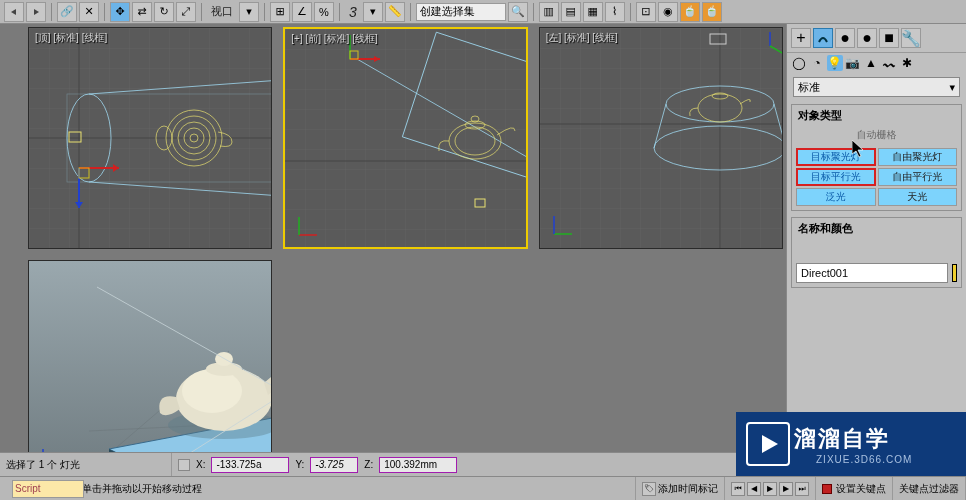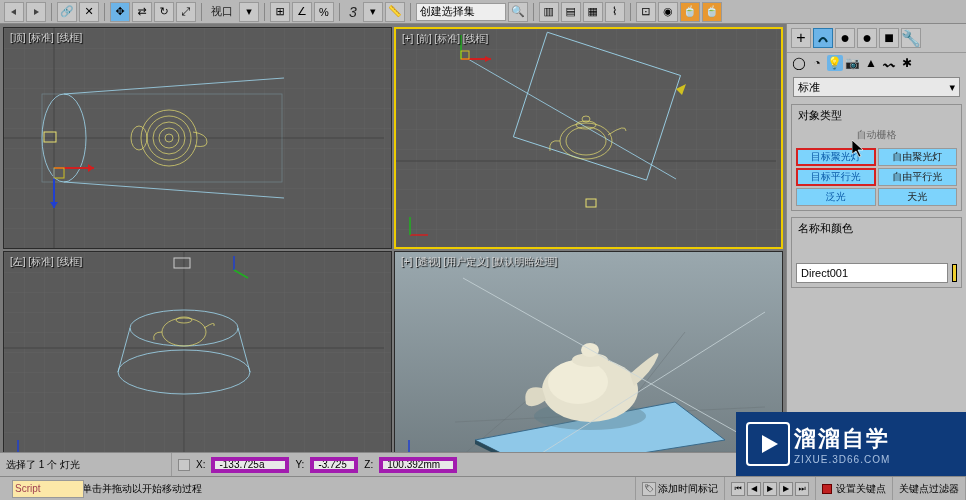--- a/index.html
+++ b/index.html
@@ -16,7 +16,7 @@
 
 .main { display: flex; height: 452px; }
 .viewports { flex: 1; position: relative; padding: 3px; }
-.vp-grid { display: grid; grid-template-columns: 1fr 1fr; grid-template-rows: 222px 222px; gap: 2px; height: 100%; }
+.vp-grid { display: grid; grid-template-columns: 1fr 1fr 1fr; grid-template-rows: 222px 222px; gap: 11px; height: 100%; margin-left: 25px; }
 .viewport { background: #5a5a5a; position: relative; border: 1px solid #2a2a2a; overflow: hidden; }
 .viewport.active { border: 2px solid #eecc00; }
 .vp-label { position: absolute; top: 3px; left: 6px; color: #d4d4d4; font-size: 10px; z-index: 10; text-shadow: 1px 1px 1px #000; }

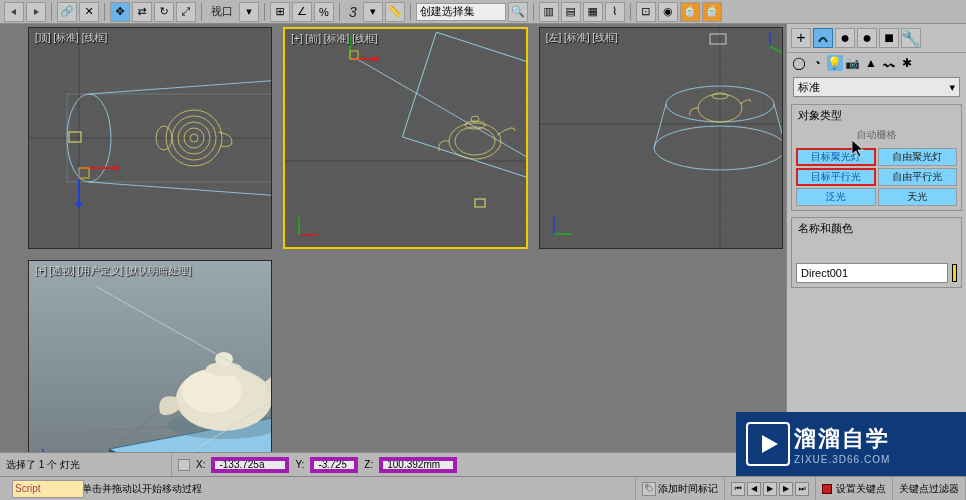--- a/index.html
+++ b/index.html
@@ -33,7 +33,7 @@
 
 .dropdown { margin: 4px 6px; height: 20px; background: #e8e8e8; border: 1px solid #888; font-size: 11px; padding: 2px 4px; display: flex; align-items: center; justify-content: space-between; }
 .panel-section { border: 1px solid #909090; margin: 3px 4px; background: #c0c0c0; }
-.panel-title { font-size: 11px; padding: 3px 6px; background: #c0c0c0; color: #000; }
+.panel-title { font-size: 11px; padding: 3px 6px; background: #c0c0c0; color: #000; font-weight: bold; }
 .type-btns { display: grid; grid-template-columns: 1fr 1fr; gap: 2px; padding: 4px; }
 .type-btn { height: 18px; font-size: 10px; background: #7dd3fc; border: 1px solid #999; display: flex; align-items: center; justify-content: center; color: #222; }
 .type-btn.hl { border: 2px solid #d62020; color: #0a5aa8; position: relative; }

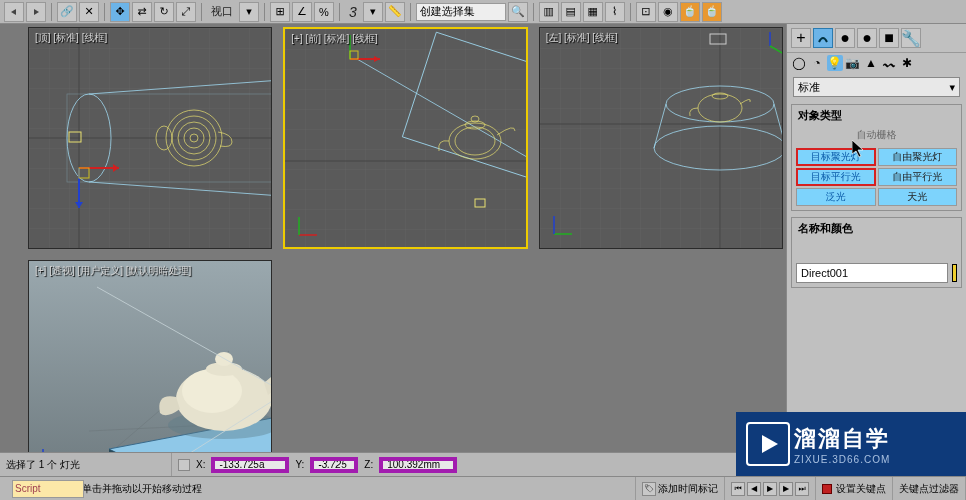--- a/index.html
+++ b/index.html
@@ -215,7 +215,6 @@
       </div>
 
       <div class="viewport vp-render">
-        <div class="vp-label">[+] [透视] [用户定义] [默认明暗处理]</div>
         <svg class="grid-svg">
 
           <g stroke="#6a7478" stroke-width="0.5">

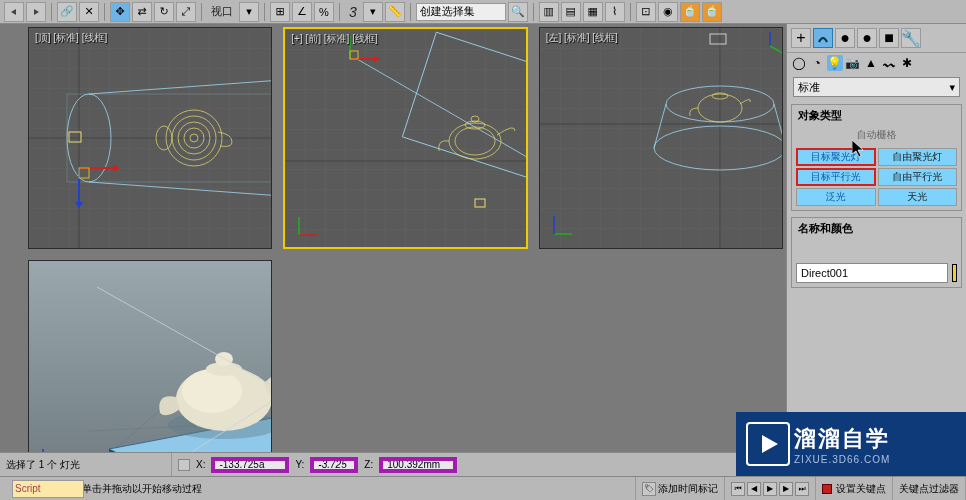--- a/index.html
+++ b/index.html
@@ -44,7 +44,7 @@
 
 .statusbar { position: absolute; bottom: 0; left: 0; right: 0; height: 24px; background: #b8b8b8; border-top: 1px solid #888; display: flex; align-items: center; font-size: 10px; }
 .status-cell { padding: 0 6px; border-right: 1px solid #999; height: 100%; display: flex; align-items: center; }
-.coord-field { background: #e8e8e8; border: 4px solid #a21caf; padding: 1px 4px; font-size: 10px; width: 78px; height: 16px; }
+.coord-field { background: #e8e8e8; border: 1px solid #a21caf; padding: 1px 4px; font-size: 10px; width: 78px; height: 16px; }
 .mini-btn { width: 14px; height: 14px; background: #c8c8c8; border: 1px solid #888; font-size: 8px; display: inline-flex; align-items: center; justify-content: center; }
 .watermark { position: absolute; right: 0; bottom: 24px; width: 230px; height: 64px; background: #0e3a7a; color: #fff; display: flex; align-items: center; padding: 6px 10px; gap: 4px; }
 .wm-logo { width: 44px; height: 44px; border: 2px solid #fff; border-radius: 4px; display: flex; align-items: center; justify-content: center; }

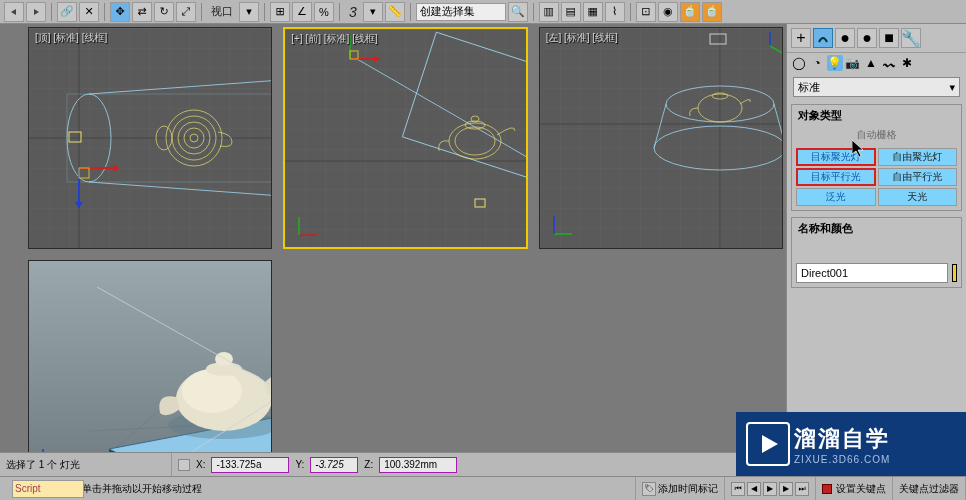--- a/index.html
+++ b/index.html
@@ -50,7 +50,7 @@
 .wm-logo { width: 44px; height: 44px; border: 2px solid #fff; border-radius: 4px; display: flex; align-items: center; justify-content: center; }
 .wm-text { display: flex; flex-direction: column; }
 .wm-main { font-size: 22px; font-weight: bold; letter-spacing: 2px; }
-.wm-sub { font-size: 10px; letter-spacing: 1px; color: #a8c0e0; }
+.wm-sub { font-size: 10px; letter-spacing: 1px; color: #a8c0e0; margin-left: 22px; }
 
 .script-box { position: absolute; left: 12px; bottom: 2px; width: 72px; height: 18px; background: #fce8a8; border: 1px solid #999; font-size: 10px; padding: 2px; color: #a04050; }
 .cursor-img { position: absolute; width: 14px; height: 18px; z-index: 200; }

